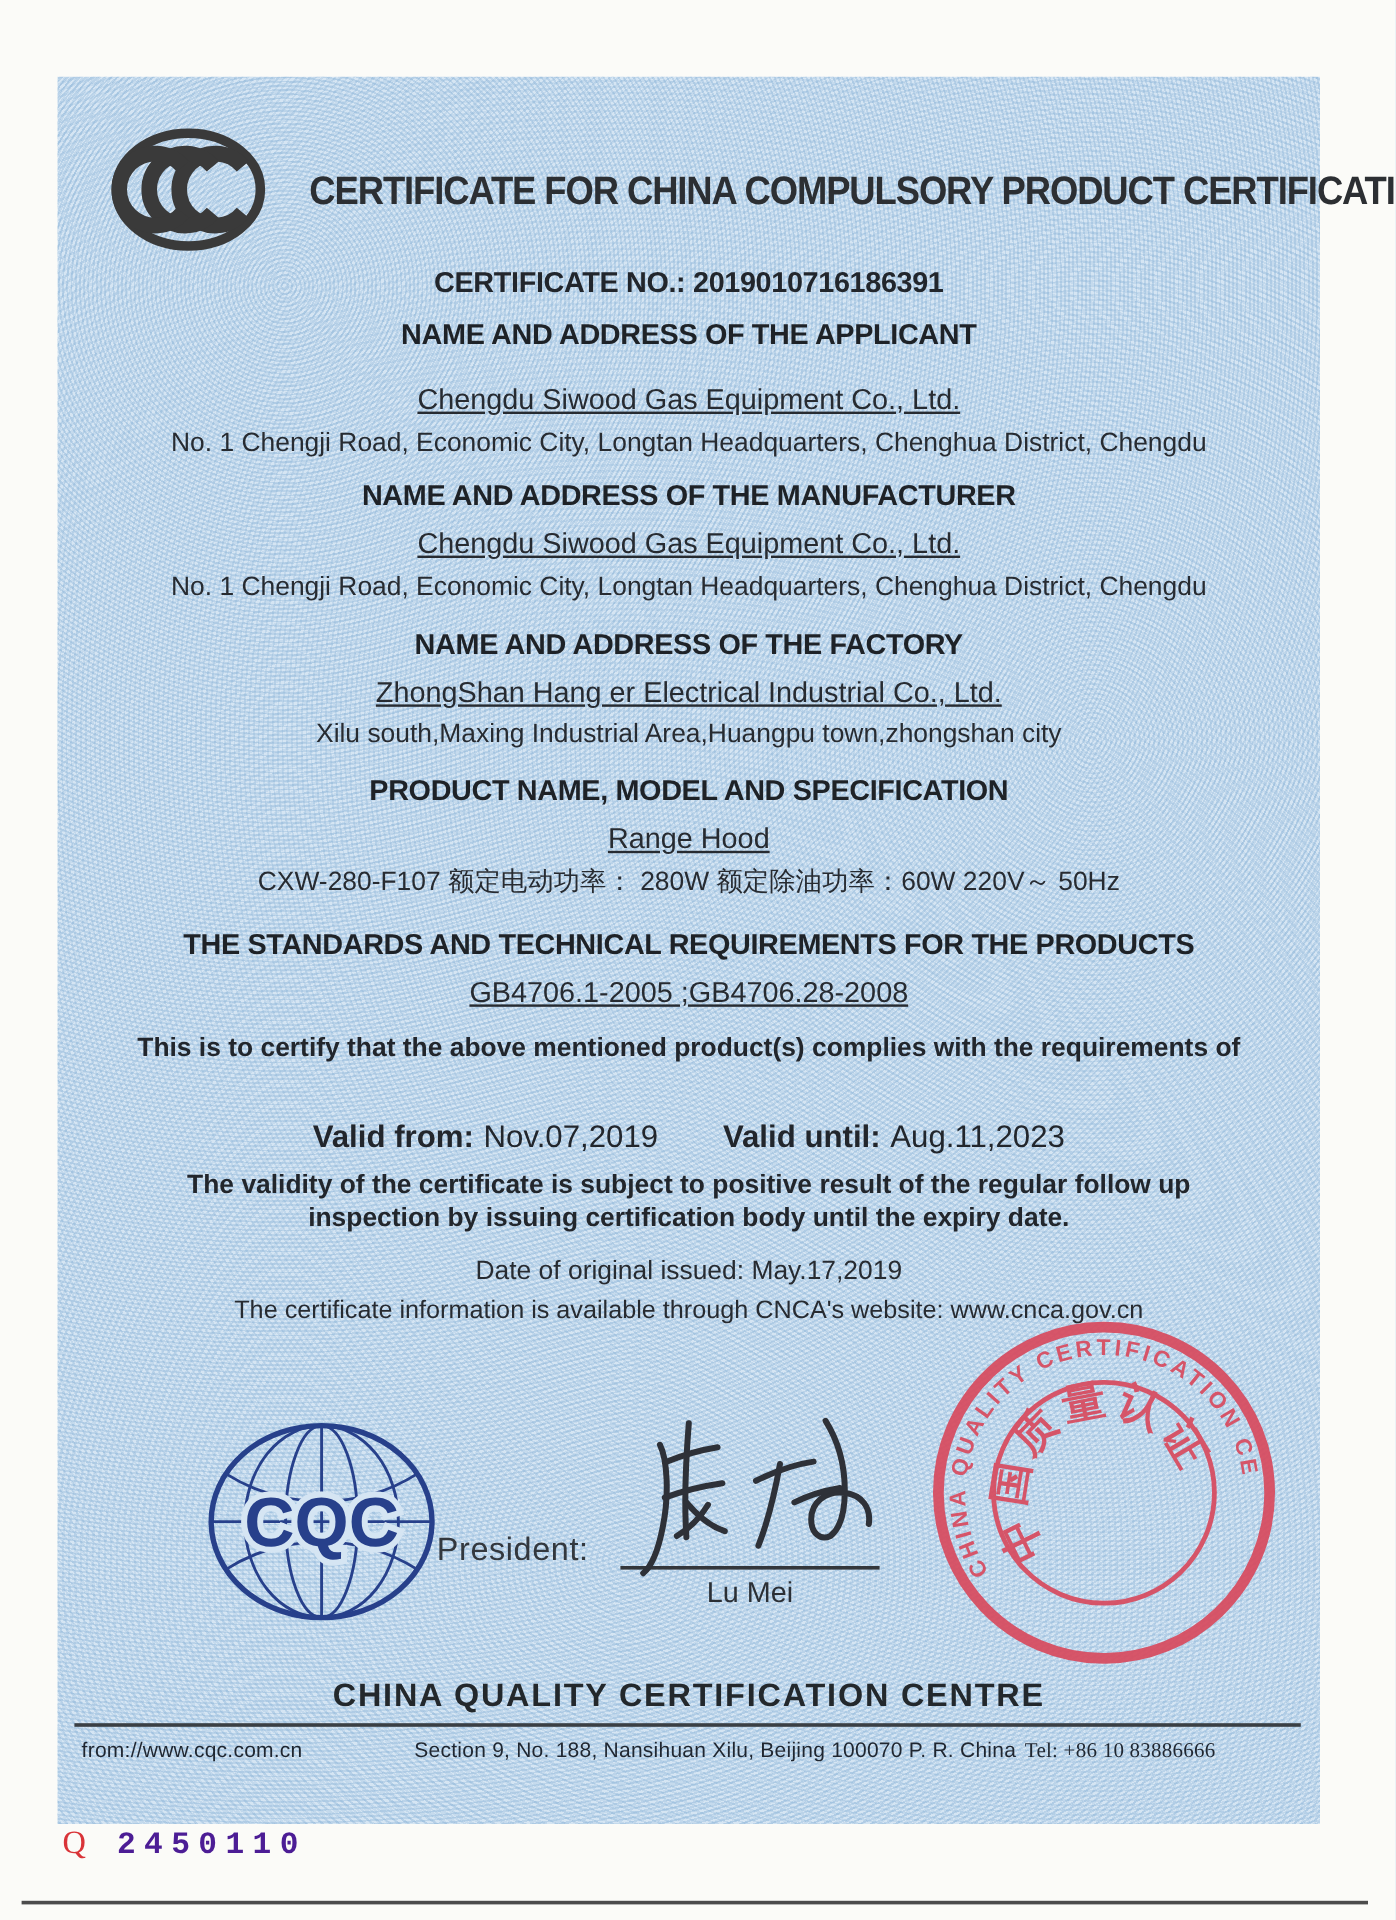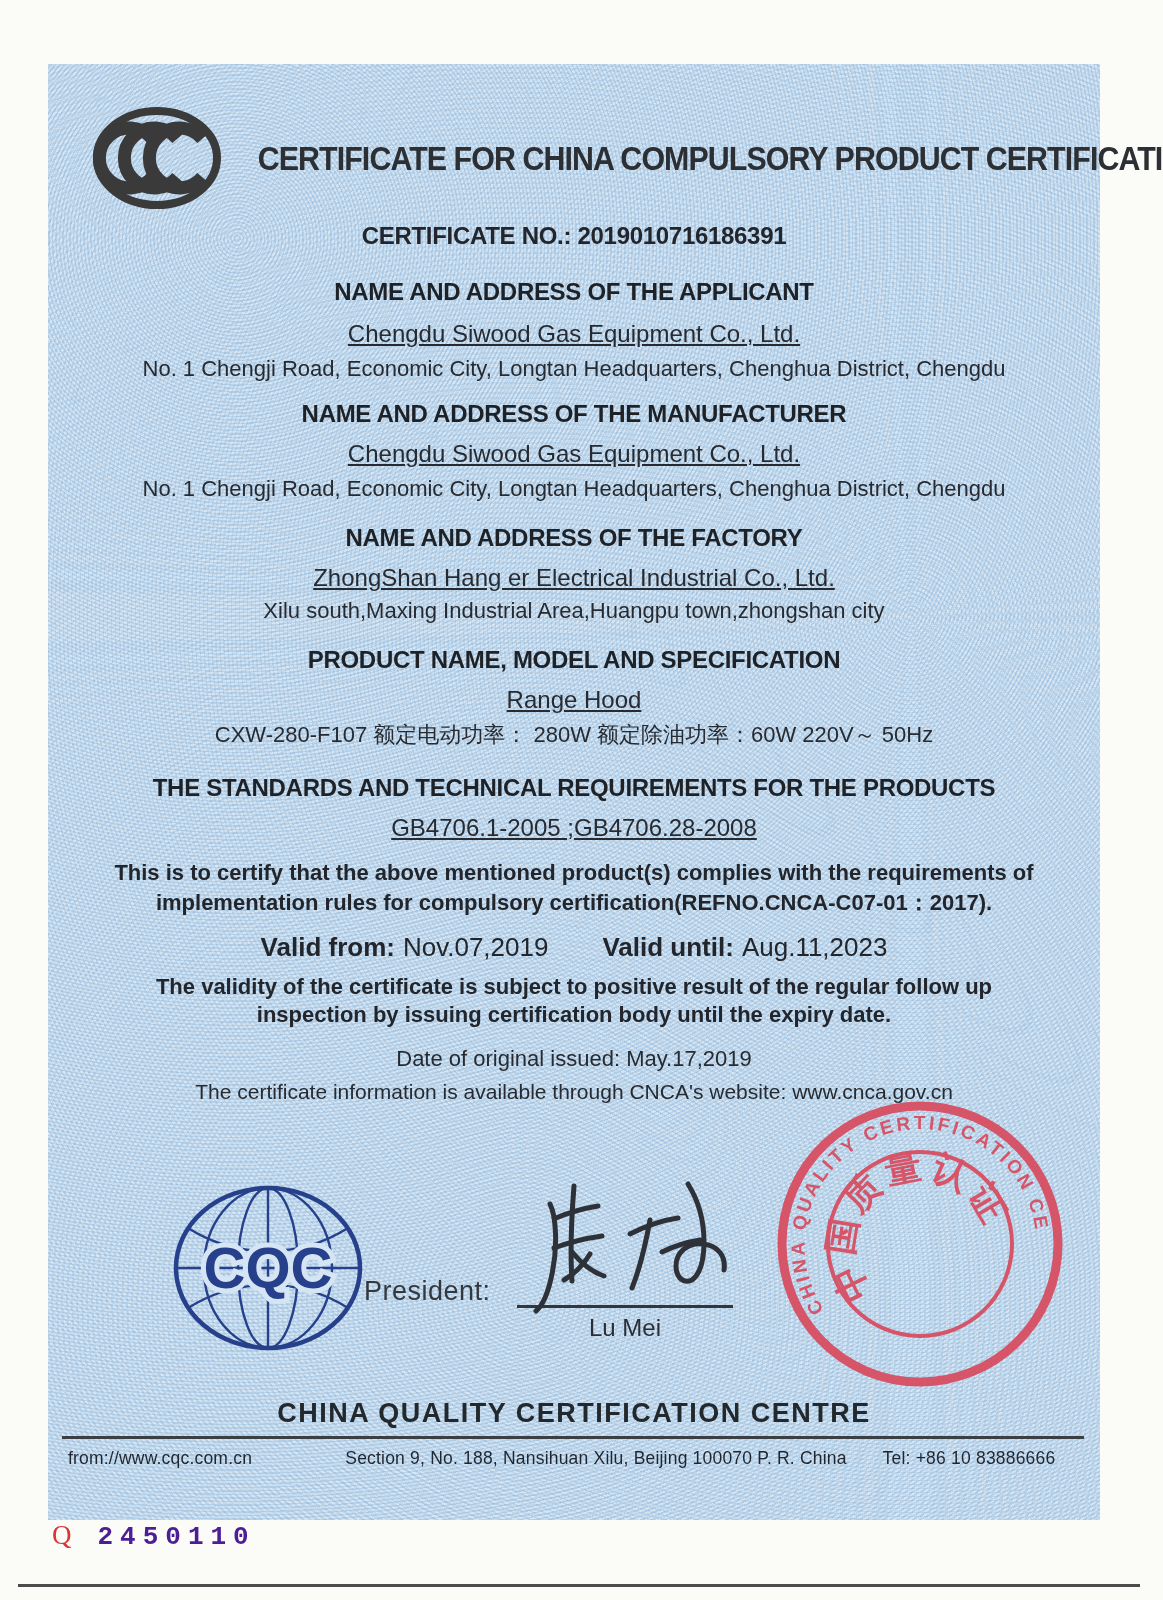--- a/index.html
+++ b/index.html
@@ -86,7 +86,7 @@
 
   <div class="abs center certno">CERTIFICATE NO.: 2019010716186391</div>
 
-  <div class="abs center heading" style="top:214px">NAME AND ADDRESS OF THE APPLICANT</div>
+  <div class="abs center heading" style="top:202px">NAME AND ADDRESS OF THE APPLICANT</div>
   <div class="abs center name" style="top:256px">Chengdu Siwood Gas Equipment Co., Ltd.</div>
   <div class="abs center addr" style="top:292px">No. 1 Chengji Road, Economic City, Longtan Headquarters, Chenghua District, Chengdu</div>
 

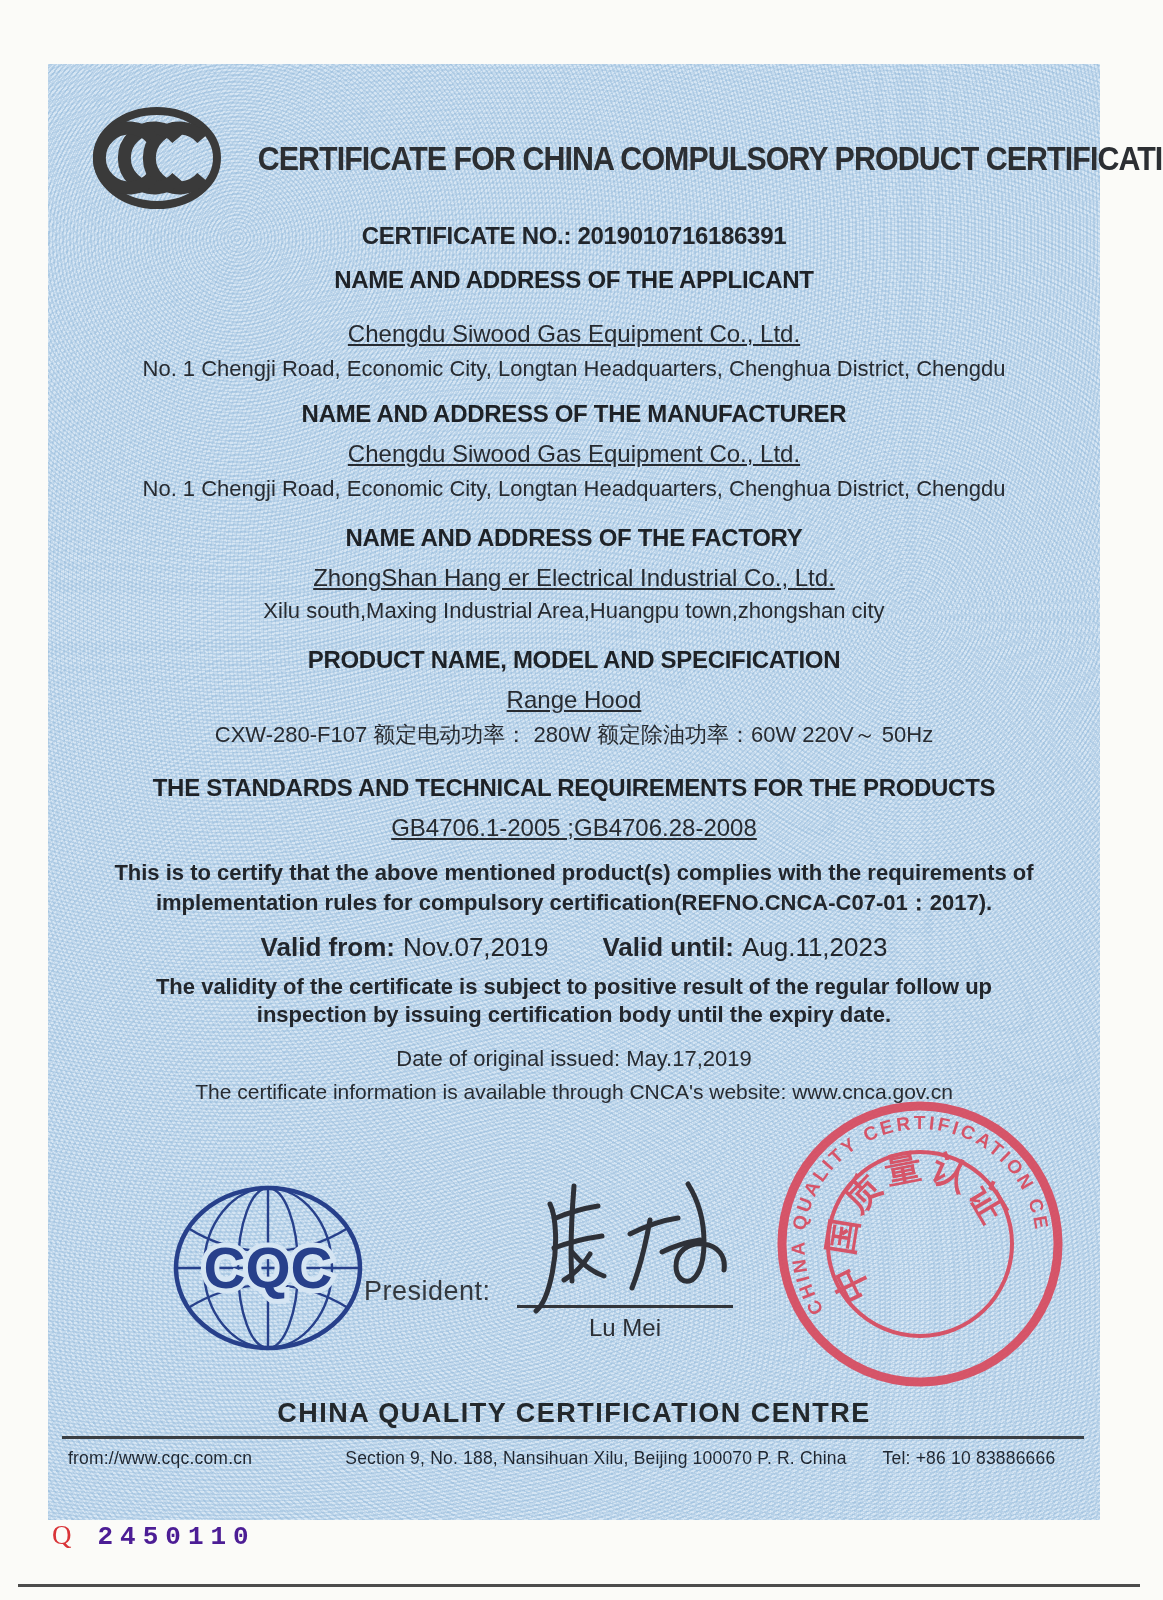--- a/index.html
+++ b/index.html
@@ -106,7 +106,6 @@
   <div class="abs center name" style="top:750px">GB4706.1-2005 ;GB4706.28-2008</div>
 
   <div class="abs center bold-ln" style="top:796px">This is to certify that the above mentioned product(s) complies with the requirements of</div>
-  <div class="abs center bold-ln" style="top:824px">implementation rules for compulsory certification(REFNO.CNCA-C07-01：2017).</div>
 
   <div class="abs valid-row">
     <span><b>Valid from:</b><span>Nov.07,2019</span></span>

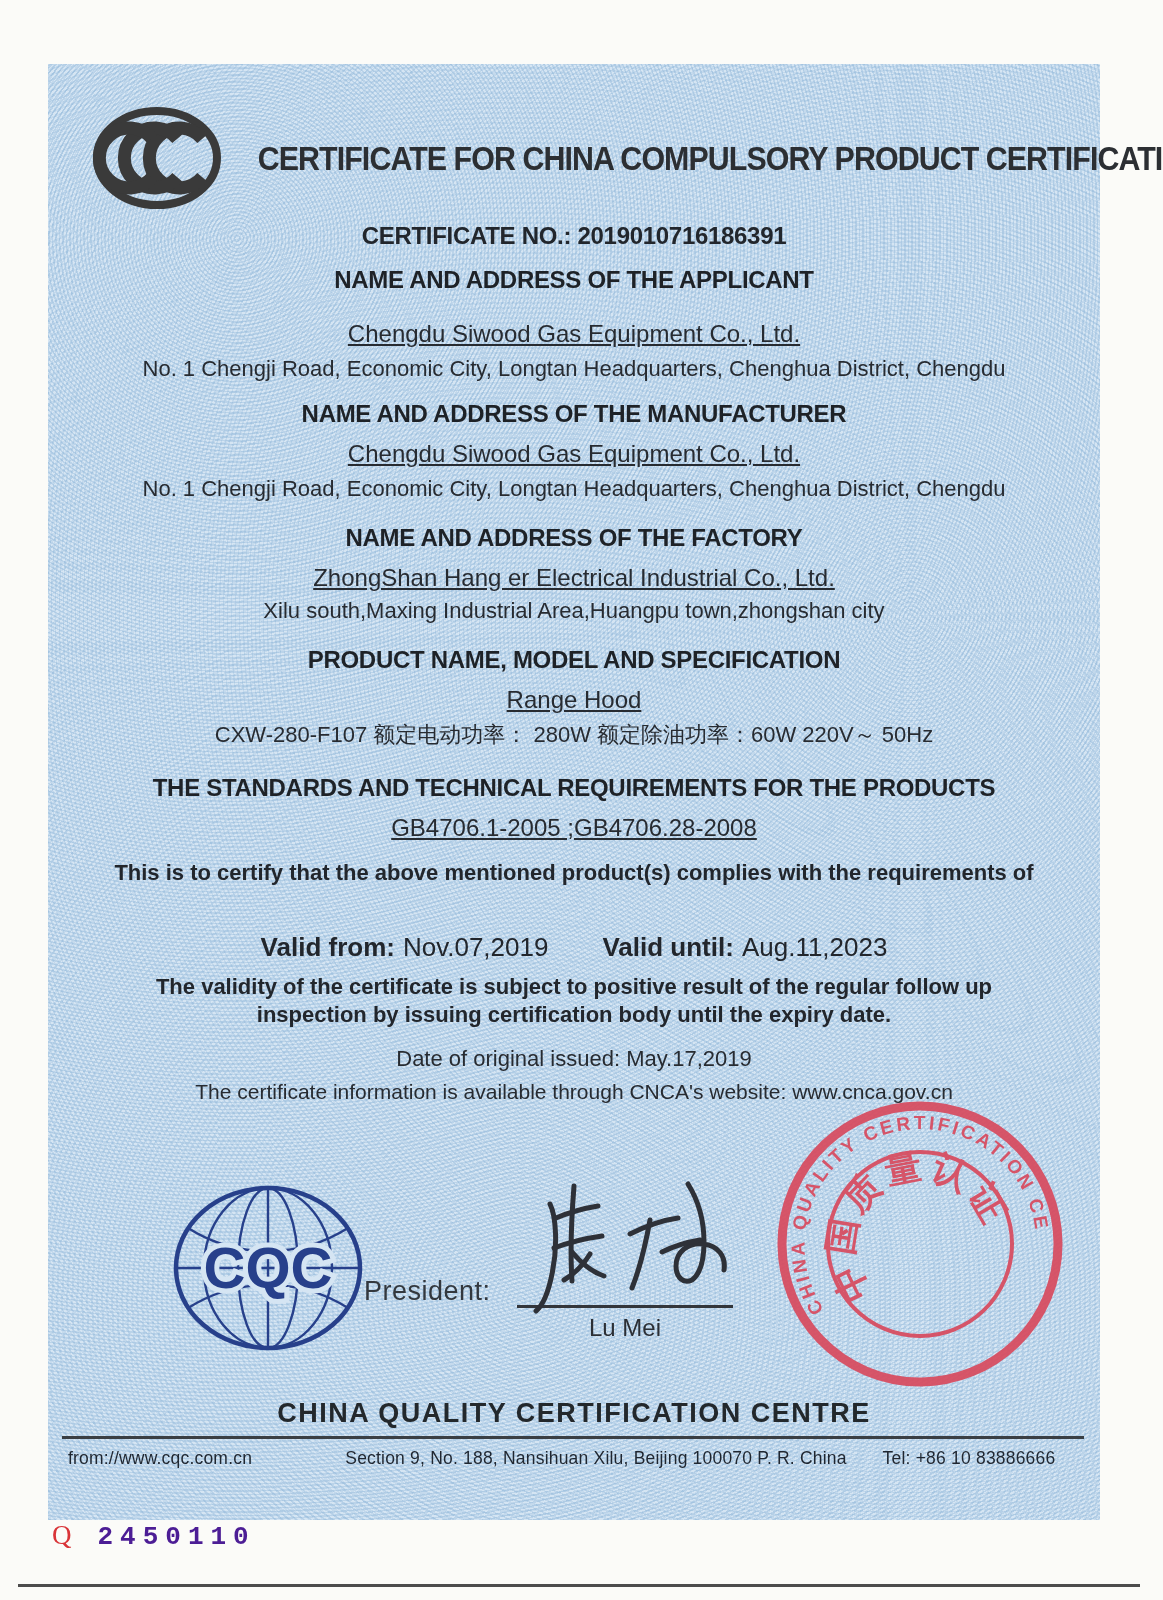--- a/index.html
+++ b/index.html
@@ -58,7 +58,7 @@
   }
   .footer-row .f-left  { width:270px; text-align:left; }
   .footer-row .f-mid   { flex:1; text-align:center; }
-  .footer-row .f-right { width:230px; text-align:center; }
+  .footer-row .f-right { width:230px; text-align:left;font-family:Liberation Serif, serif; }
 
   .serial { position:absolute; left:52px; top:1520px; display:flex; align-items:baseline; gap:26px; }
   .serial .q   { font-family:"Liberation Serif", serif; font-size:27px; color:#d93438; }

